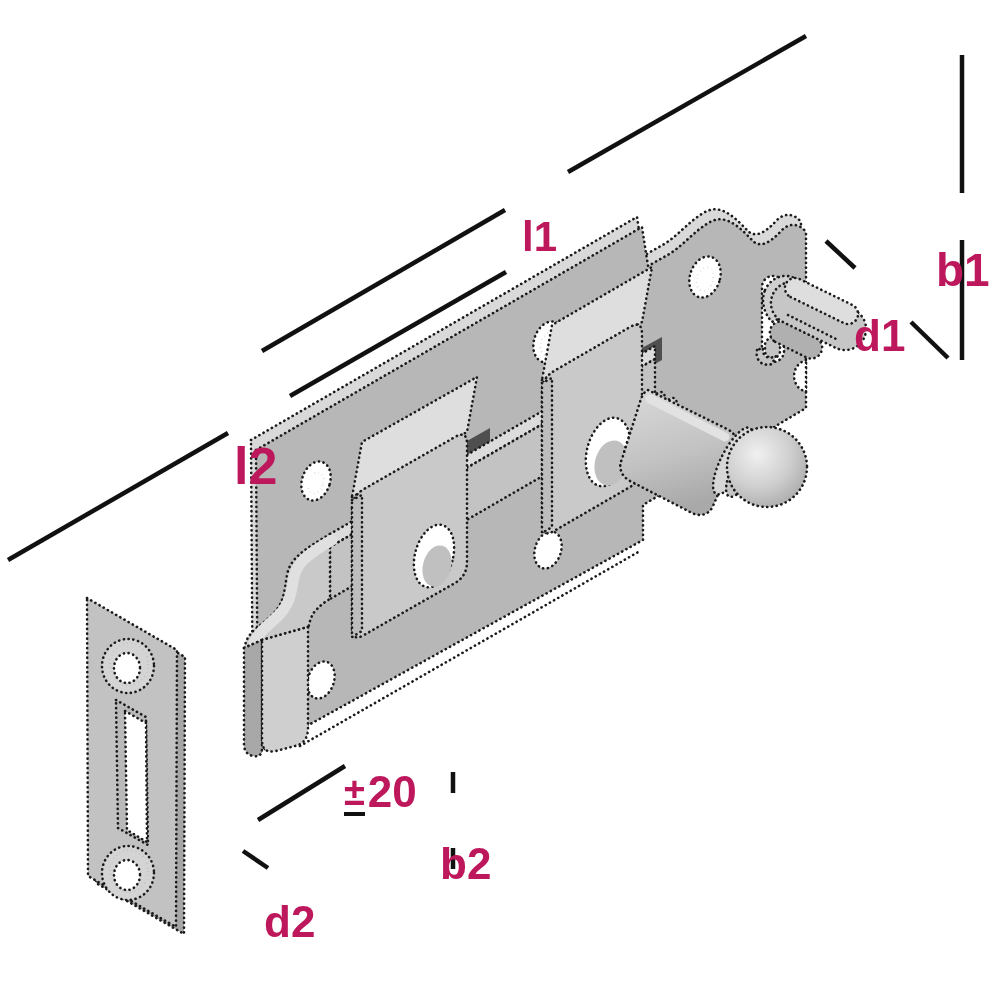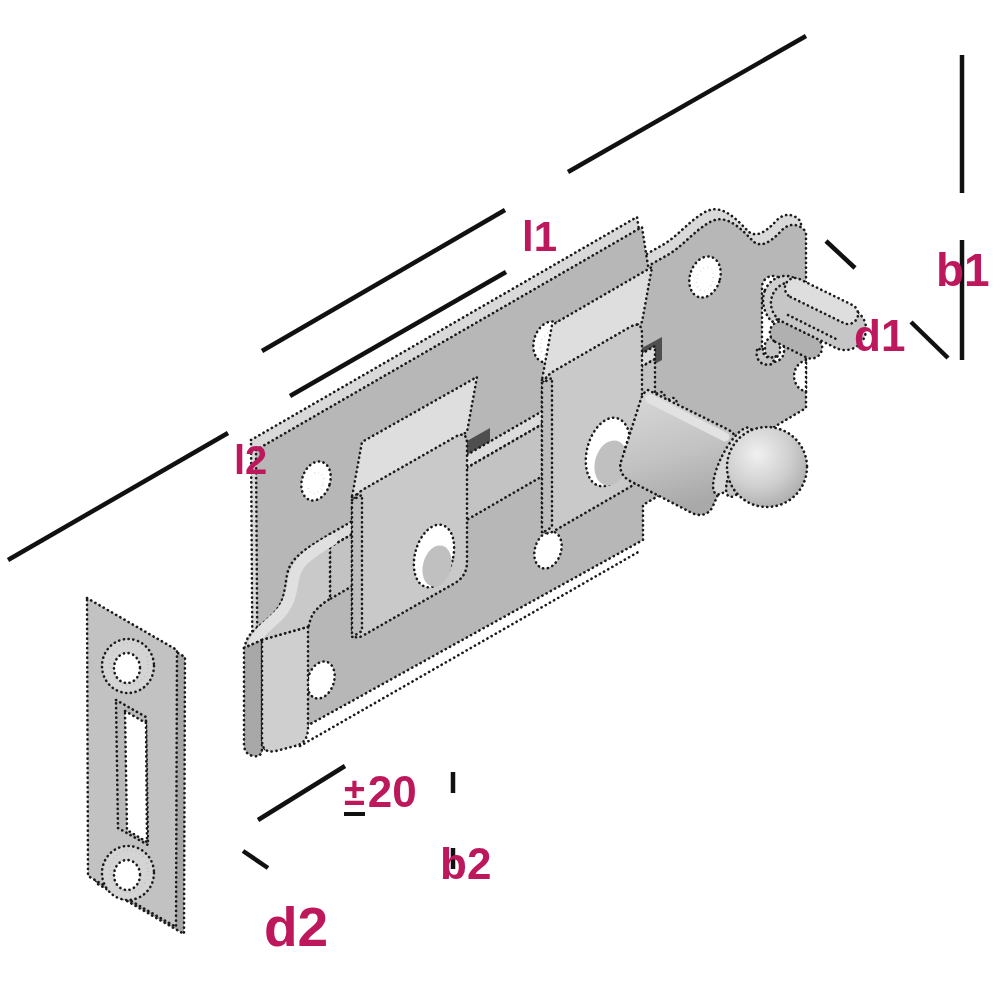--- a/index.html
+++ b/index.html
@@ -9,7 +9,7 @@
   .lbl{position:absolute;font-weight:700;color:#be185d;line-height:1;white-space:nowrap;
        font-family:"Liberation Sans", sans-serif;margin-top:44px;}
   .lbl-l1{left:522px;top:172px;font-size:42px;}
-  .lbl-l2{left:234px;top:396px;font-size:40px;}
+  .lbl-l2{left:234px;top:396px;font-size:52px;}
   .lbl-b1{left:936px;top:203px;font-size:46px;}
   .lbl-d1{left:854px;top:270px;font-size:44px;text-align:right;}
   .lbl-pm20{left:344px;top:726px;font-size:44px;}

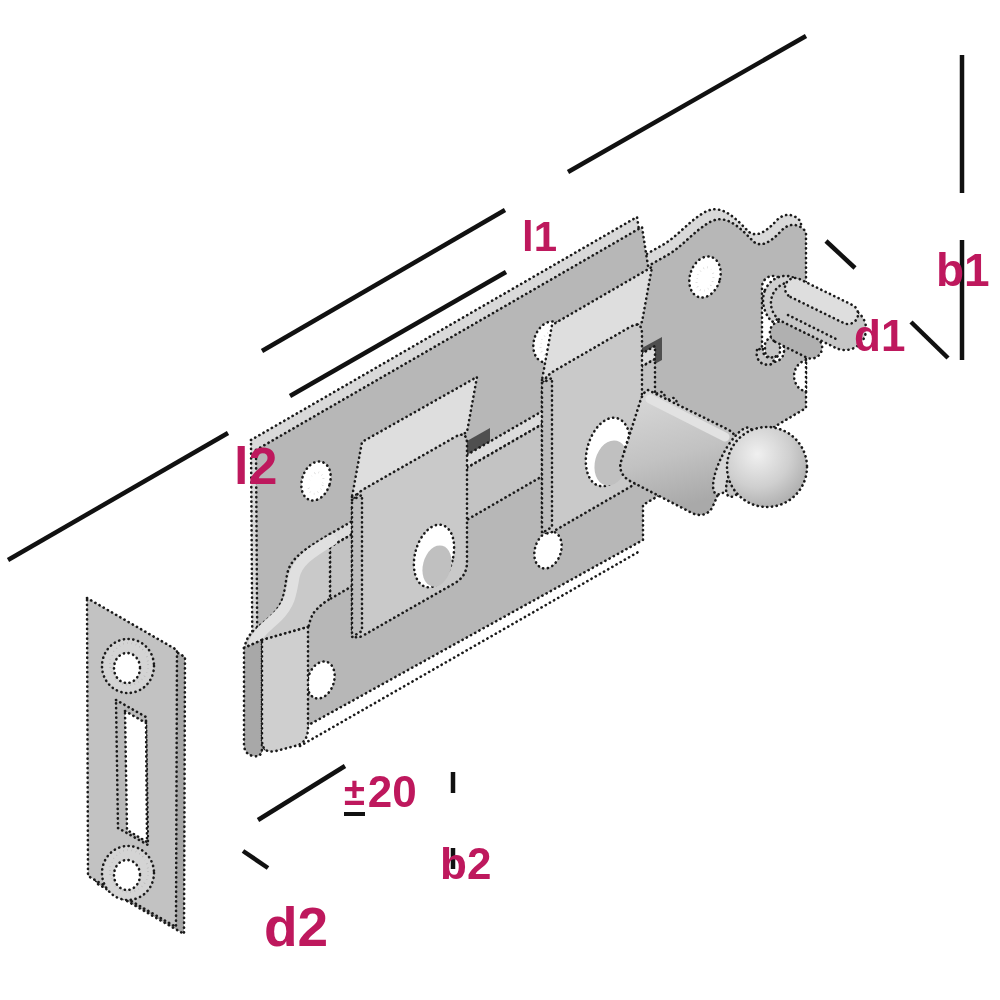--- a/index.html
+++ b/index.html
@@ -14,7 +14,7 @@
   .lbl-d1{left:854px;top:270px;font-size:44px;text-align:right;}
   .lbl-pm20{left:344px;top:726px;font-size:44px;}
   .lbl-b2{left:440px;top:798px;font-size:44px;}
-  .lbl-d2{left:264px;top:856px;font-size:55px;}
+  .lbl-d2{left:264px;top:856px;font-size:44px;}
   .pm-sign{font-size:38px;border-bottom:4px solid #111;padding-bottom:1px;margin-right:3px;
            display:inline-block;vertical-align:2px;}
   

